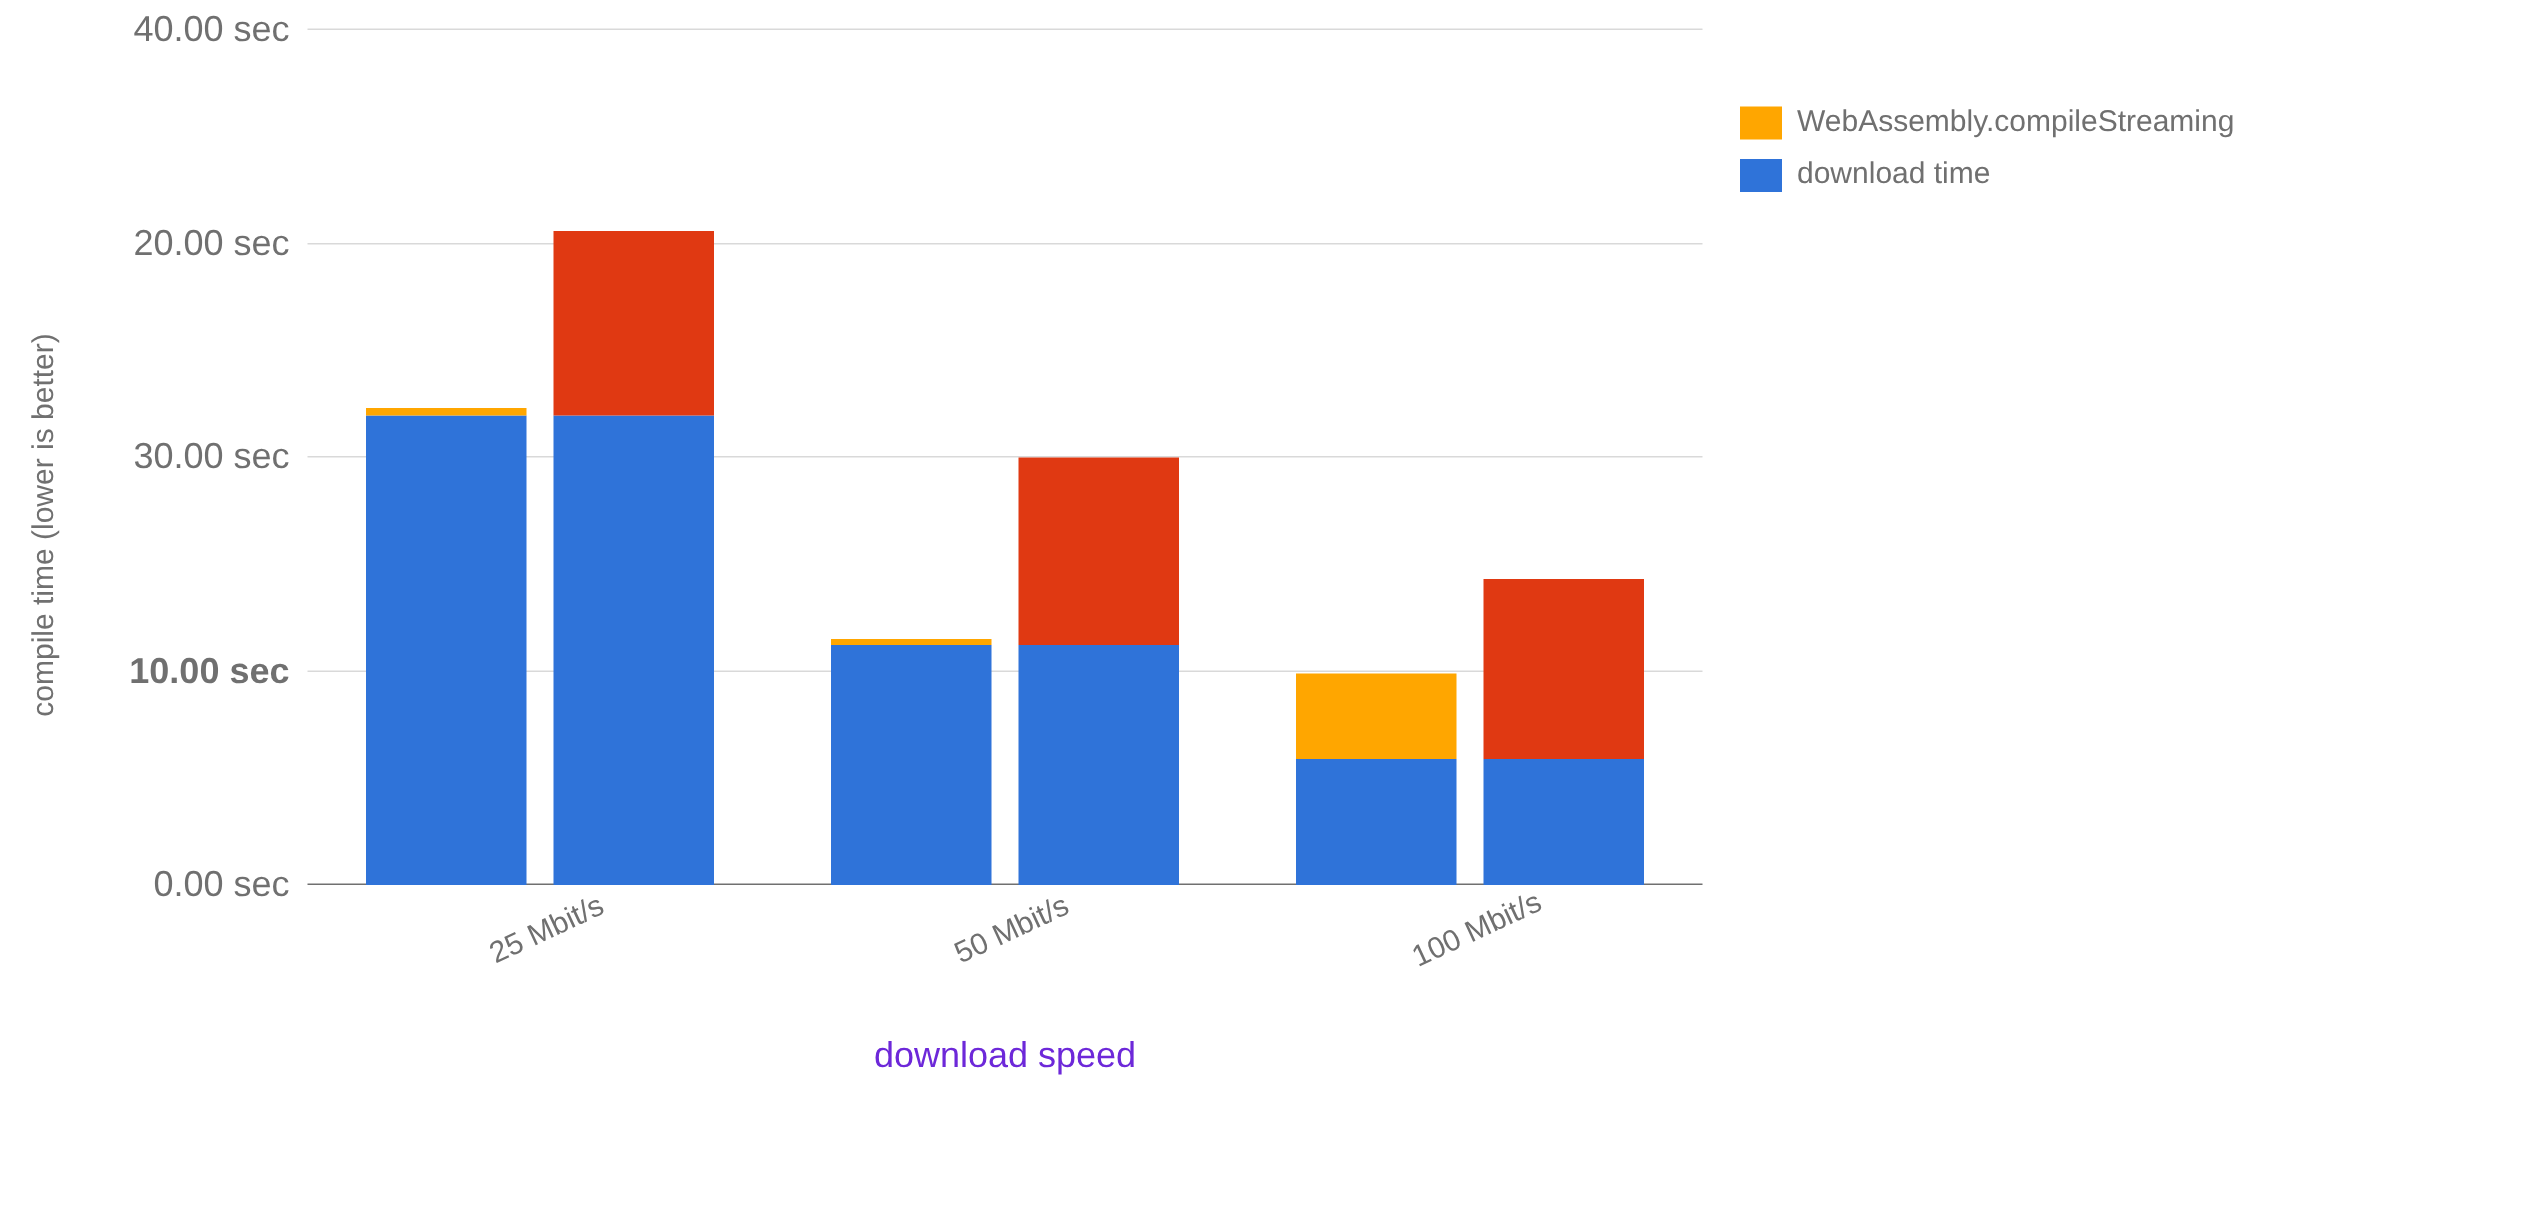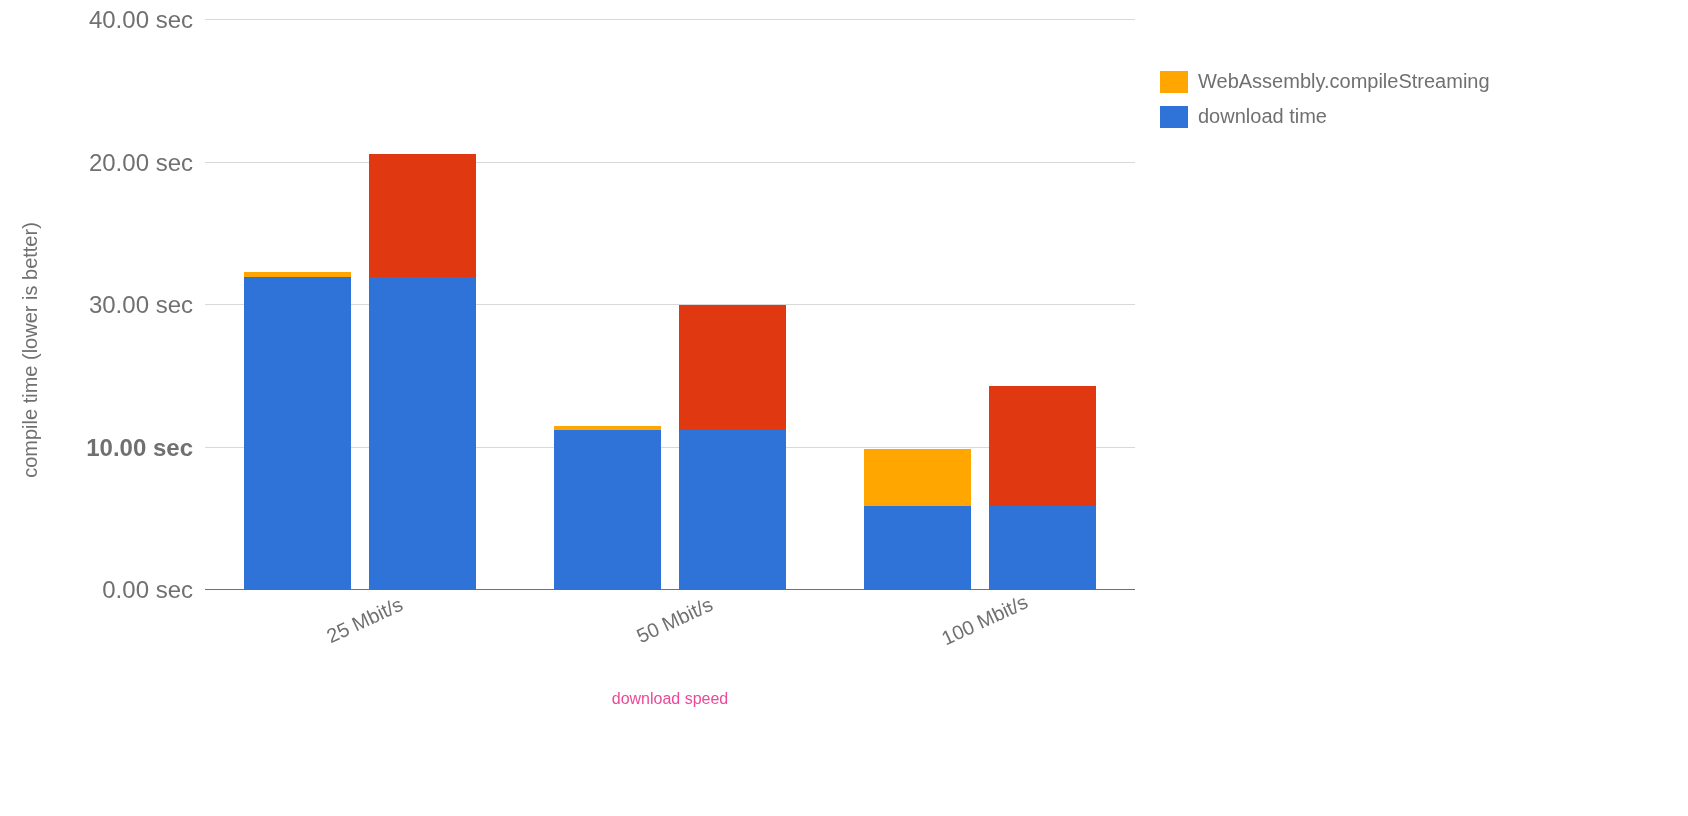--- a/index.html
+++ b/index.html
@@ -88,8 +88,8 @@
     left: 50%;
     top: 100%;
     transform: translate(-50%, 100px);
-    font-size: 16px;
-    color: #ec4899;
+    font-size: 24px;
+    color: #6d28d9;
     white-space: nowrap;
   }
   .legend {

